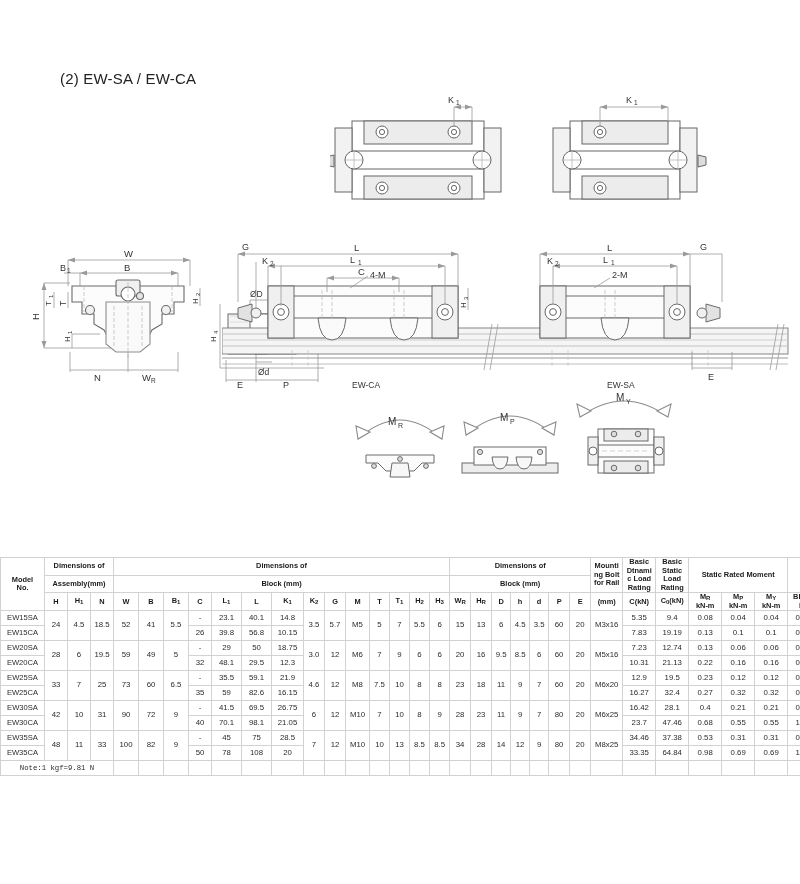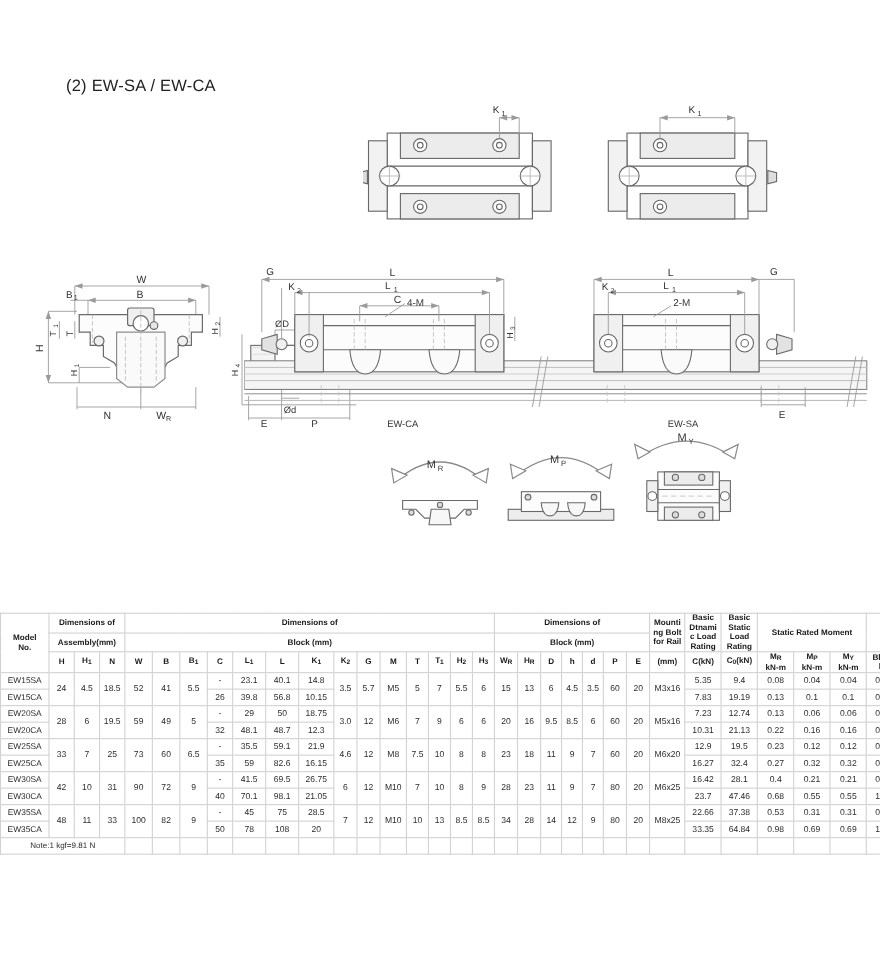--- a/index.html
+++ b/index.html
@@ -617,7 +617,7 @@
             <td class="model">EW20CA</td>
             <td class="val">32</td>
             <td class="val">48.1</td>
-            <td class="val">48.7</td>
+            <td class="val">29.5</td>
             <td class="val">12.3</td>
             <td class="val">10.31</td>
             <td class="val">21.13</td>

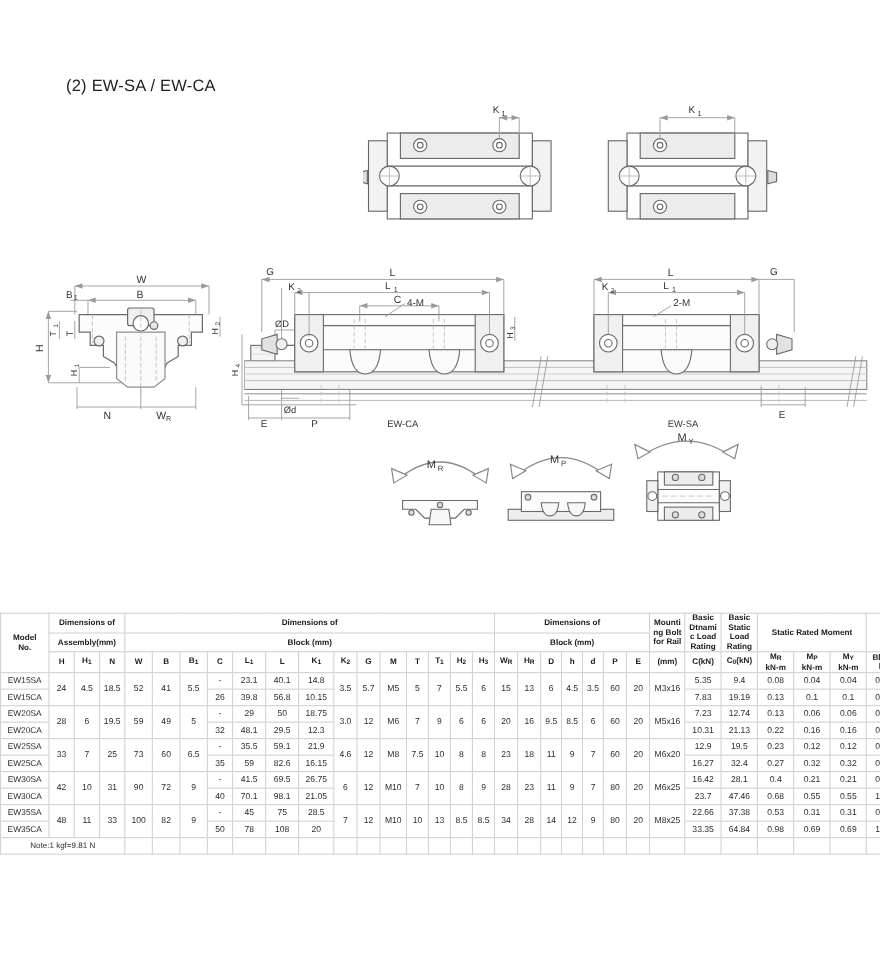--- a/index.html
+++ b/index.html
@@ -747,7 +747,7 @@
             <td class="val" rowspan="2">80</td>
             <td class="val" rowspan="2">20</td>
             <td class="val" rowspan="2">M8x25</td>
-            <td class="val">22.66</td>
+            <td class="val">34.46</td>
             <td class="val">37.38</td>
             <td class="val">0.53</td>
             <td class="val">0.31</td>

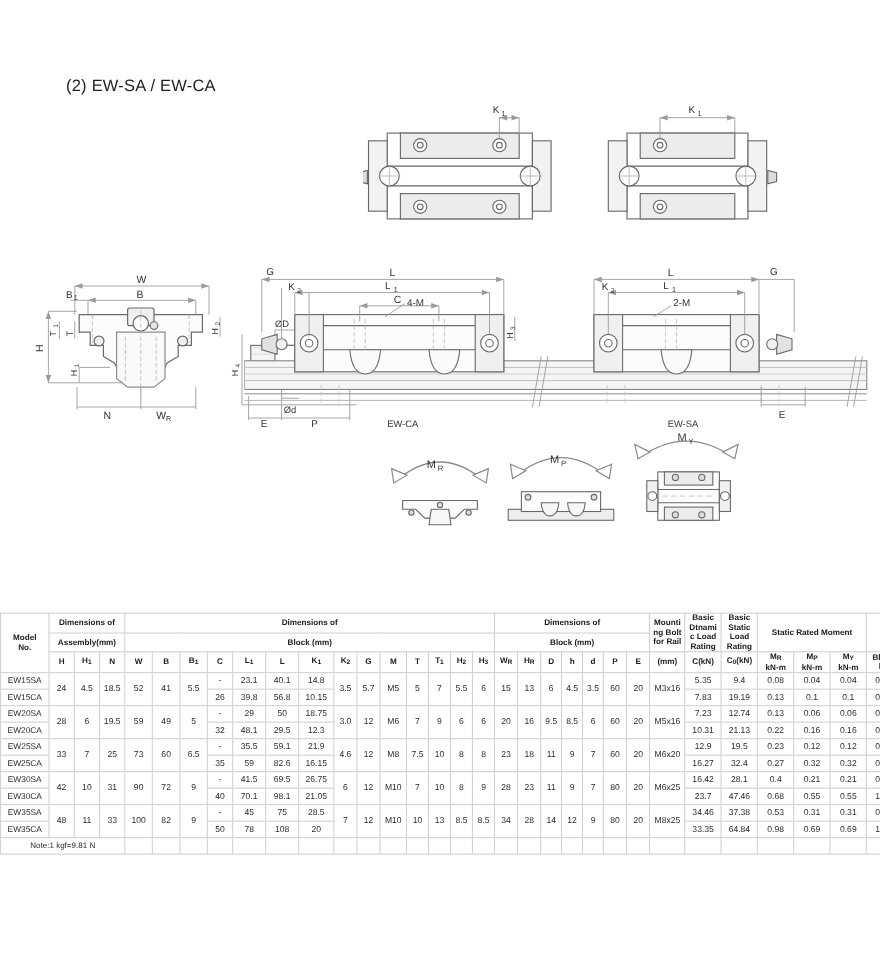--- a/index.html
+++ b/index.html
@@ -43,7 +43,7 @@
   th.col{height:15px;font-size:8px;}
   td.model{font-size:7.6px;height:14px;text-align:left;padding-left:3px;color:#2b2b2b;}
   td.val{height:14px;font-size:7.8px;}
-  td.note{text-align:left;padding-left:18px;height:13px;font-size:7.3px;color:#2b2b2b;}
+  td.note{text-align:left;padding-left:18px;height:13px;font-size:7.3px;color:#2b2b2b;font-family:Liberation Mono, monospace;}
   sub{font-size:6px;vertical-align:-1px;}
 </style>
 </head>

